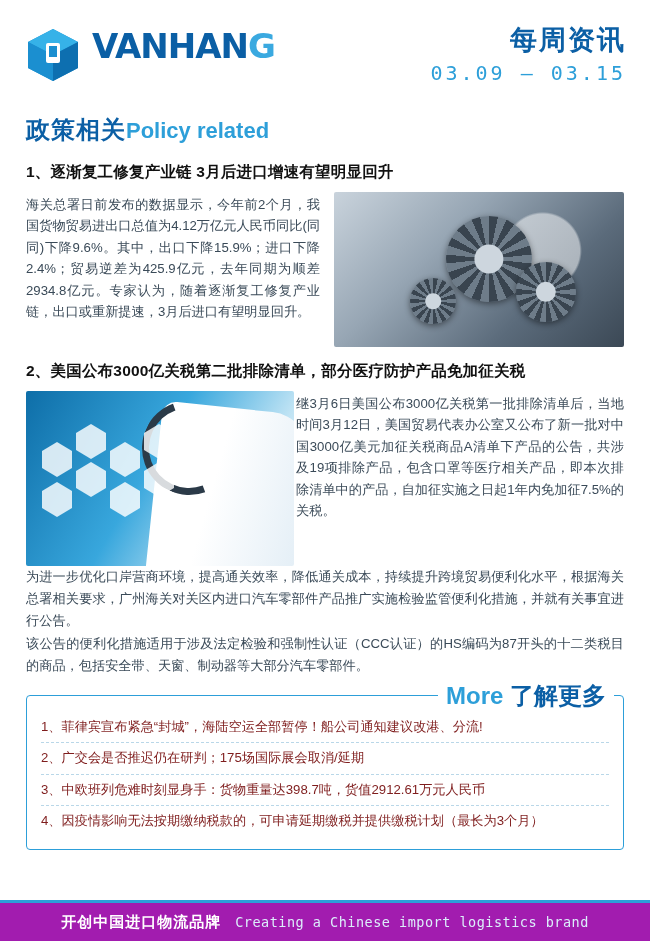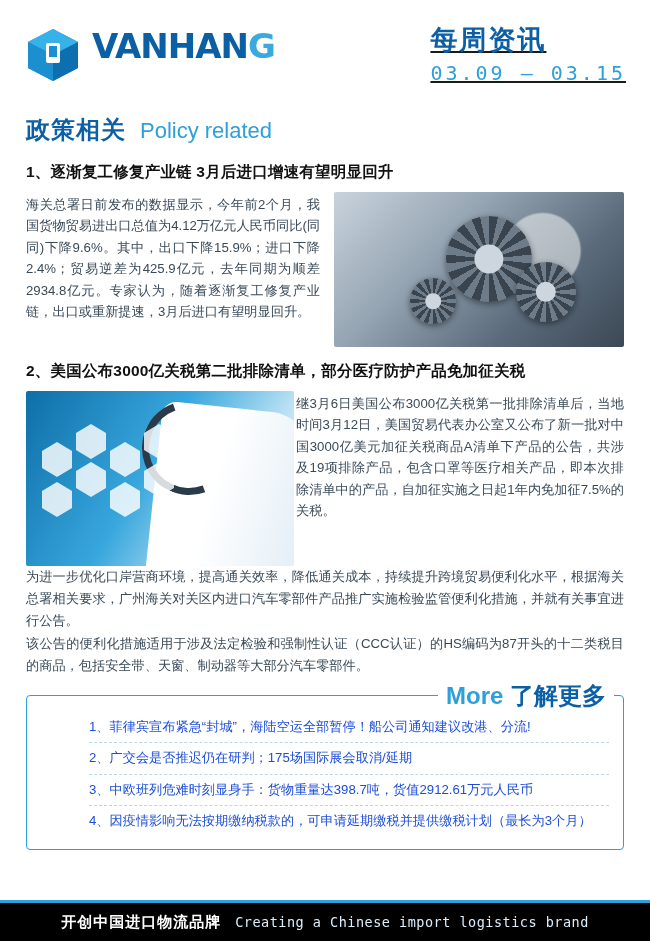--- a/index.html
+++ b/index.html
@@ -31,7 +31,7 @@
     font-family:"DejaVu Sans",sans-serif;
   }
   .brand-text .g{color:#3aa9e0;}
-  .header-right{text-align:left;line-height:1.15;text-decoration:underline;}
+  .header-right{text-align:right;line-height:1.15;}
   .hr-title{
     font-size:27px;font-weight:bold;color:#0b5fa5;letter-spacing:2px;
   }

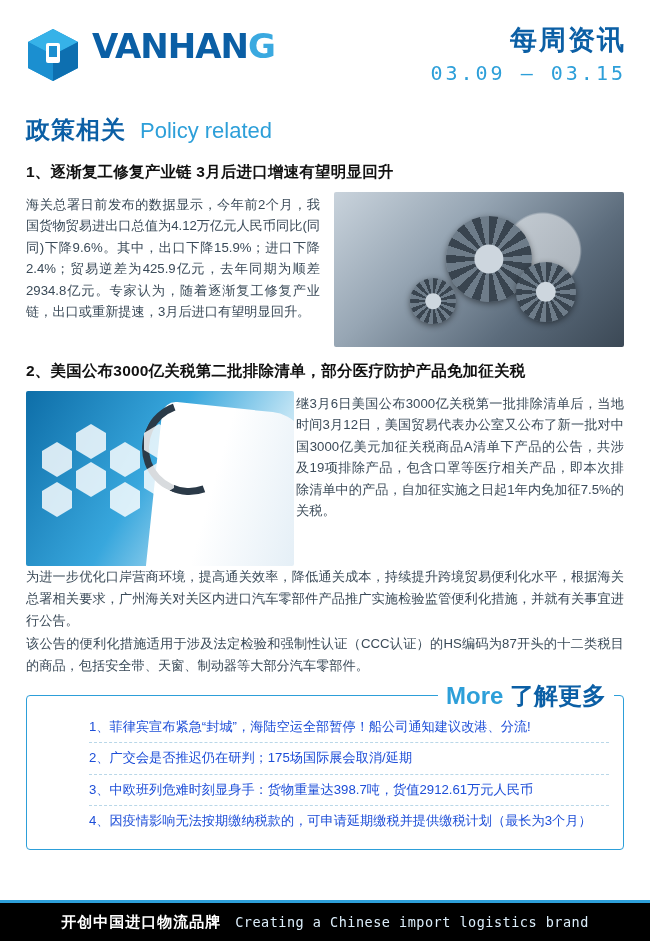--- a/index.html
+++ b/index.html
@@ -43,7 +43,7 @@
   
   .section-title{
     padding:4px 26px 2px 26px;
-    display:flex;align-items:baseline;gap:14px;
+    display:flex;align-items:baseline;
   }
   .st-cn{font-size:24px;font-weight:bold;color:#0b5fa5;letter-spacing:1px;}
   .st-en{font-size:22px;color:#2d9fd9;font-weight:normal;}

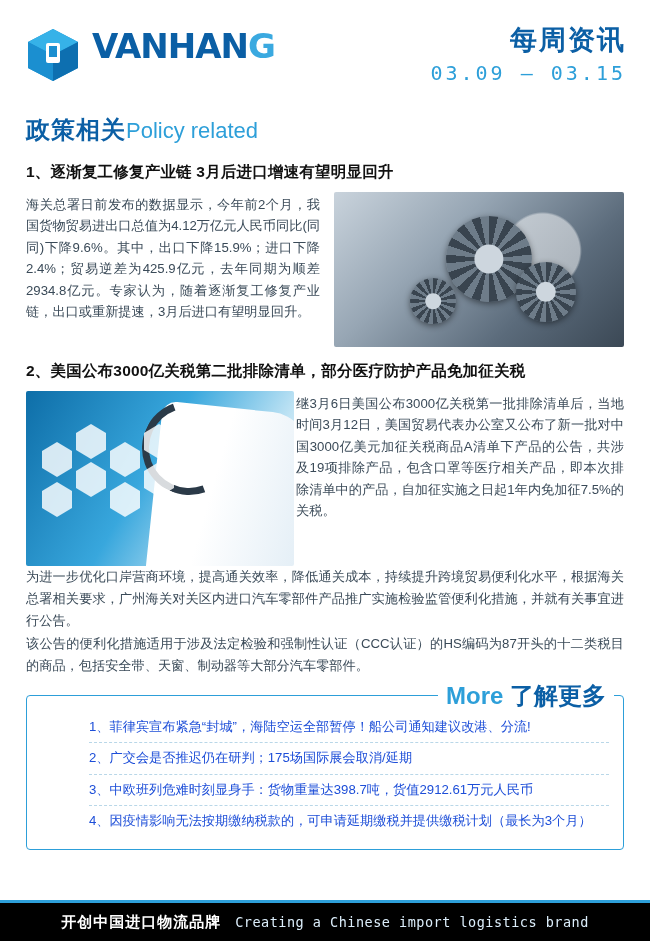--- a/index.html
+++ b/index.html
@@ -46,7 +46,7 @@
     display:flex;align-items:baseline;
   }
   .st-cn{font-size:24px;font-weight:bold;color:#0b5fa5;letter-spacing:1px;}
-  .st-en{font-size:22px;color:#2d9fd9;font-weight:normal;}
+  .st-en{font-size:22px;color:#2d9fd9;font-weight:bold;}
   
   .content{padding:0 26px;box-sizing:border-box;}
   .art-title{

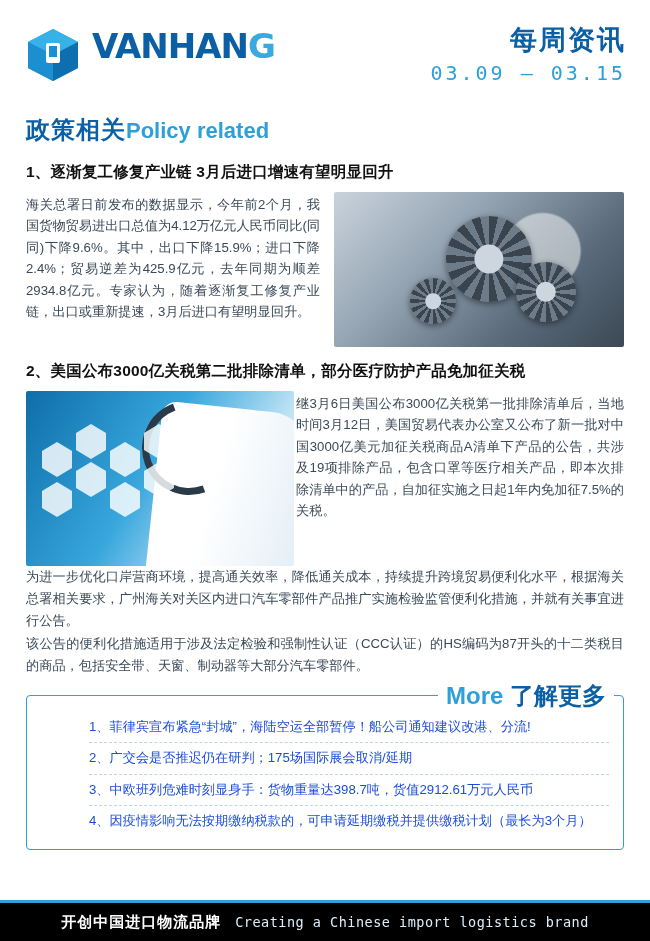--- a/index.html
+++ b/index.html
@@ -119,8 +119,8 @@
     padding:16px 14px 12px 14px;
   }
   .more-item{
-    font-size:13.2px;line-height:1.55;color:#1d4ed8;
-    padding:5px 0;border-bottom:1px dashed #b9d7e8;margin-left:48px;
+    font-size:13.2px;line-height:1.55;color:#7f1d1d;
+    padding:5px 0;border-bottom:1px dashed #b9d7e8;
   }
   .more-item:last-child{border-bottom:none;}
   

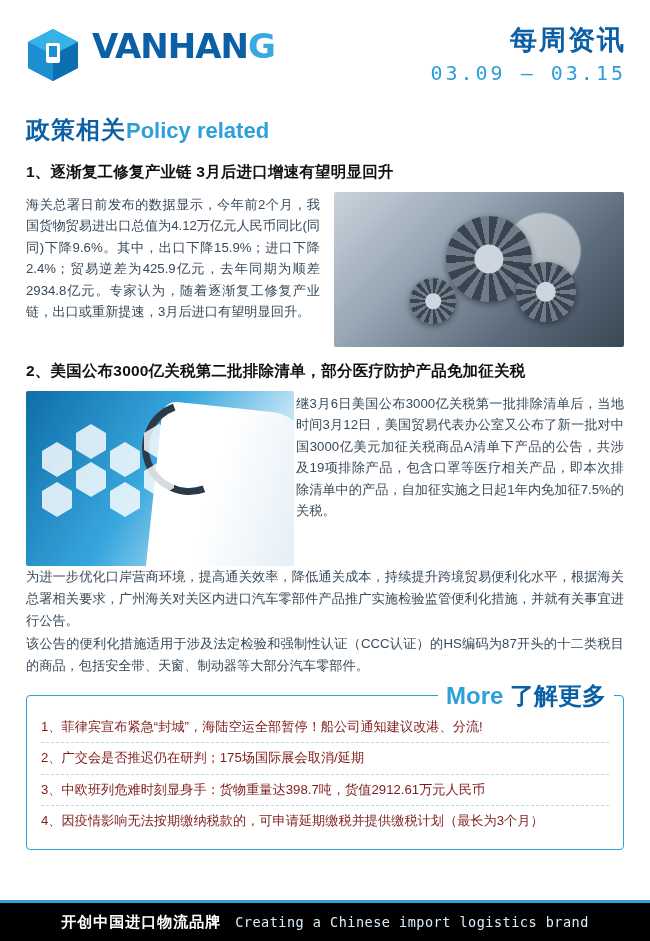--- a/index.html
+++ b/index.html
@@ -126,7 +126,7 @@
   
   .footer{
     position:absolute;left:0;bottom:0;width:650px;height:38px;
-    background:#000000;color:#ffffff;
+    background:#a21caf;color:#ffffff;
     display:flex;align-items:center;justify-content:center;gap:14px;
   }
   .f-cn{font-size:15px;font-weight:bold;letter-spacing:1px;}

